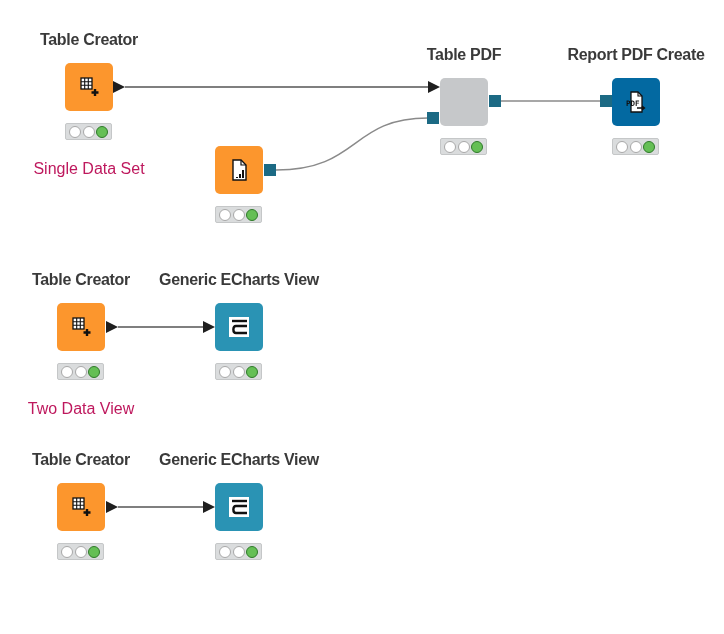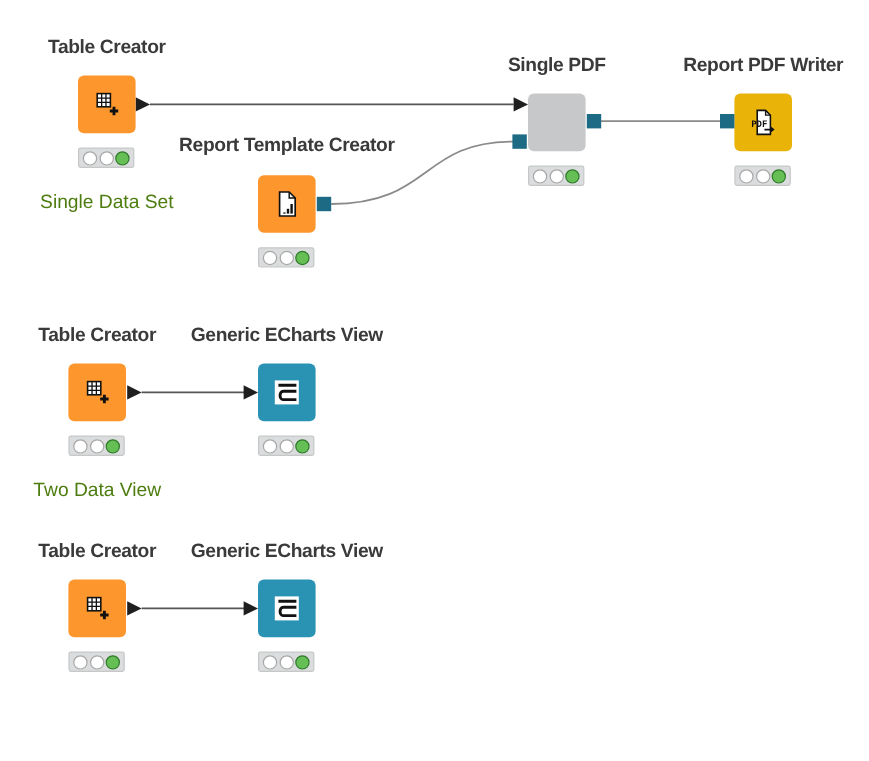--- a/index.html
+++ b/index.html
@@ -77,7 +77,7 @@
     <span class="led green"></span>
   </div>
 
-  <div class="node-title" style="left:464px;top:46px;">Single PDF</div>
+  <div class="node-title" style="left:464px;top:46px;">Table PDF</div>
   <div class="node gray" style="left:440px;top:78px;"></div>
   <div class="port-data" style="left:427px;top:112px;"></div>
   <div class="port-data" style="left:489px;top:95px;"></div>

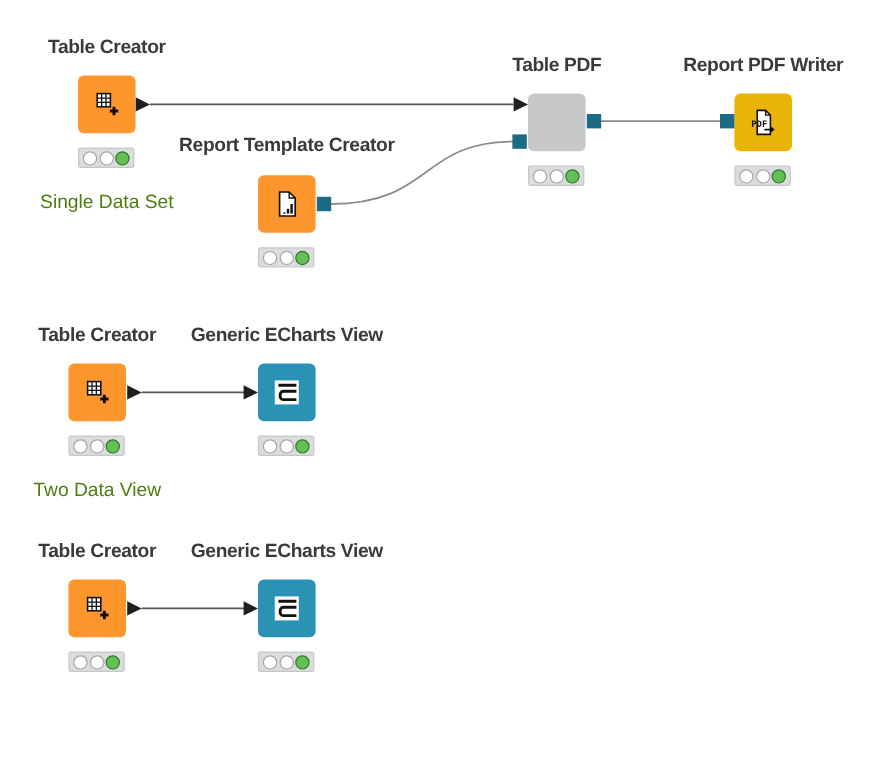--- a/index.html
+++ b/index.html
@@ -87,7 +87,7 @@
     <span class="led green"></span>
   </div>
 
-  <div class="node-title" style="left:636px;top:46px;">Report PDF Writer</div>
+  <div class="node-title" style="left:636px;top:46px;">Report PDF Create</div>
   <div class="node red" style="left:612px;top:78px;">
     <svg class="icon" viewBox="0 0 26 26">
       <path d="M8 3 H15 L19 7 V23 H8 Z" fill="#fff" stroke="#111" stroke-width="1.3"></path>

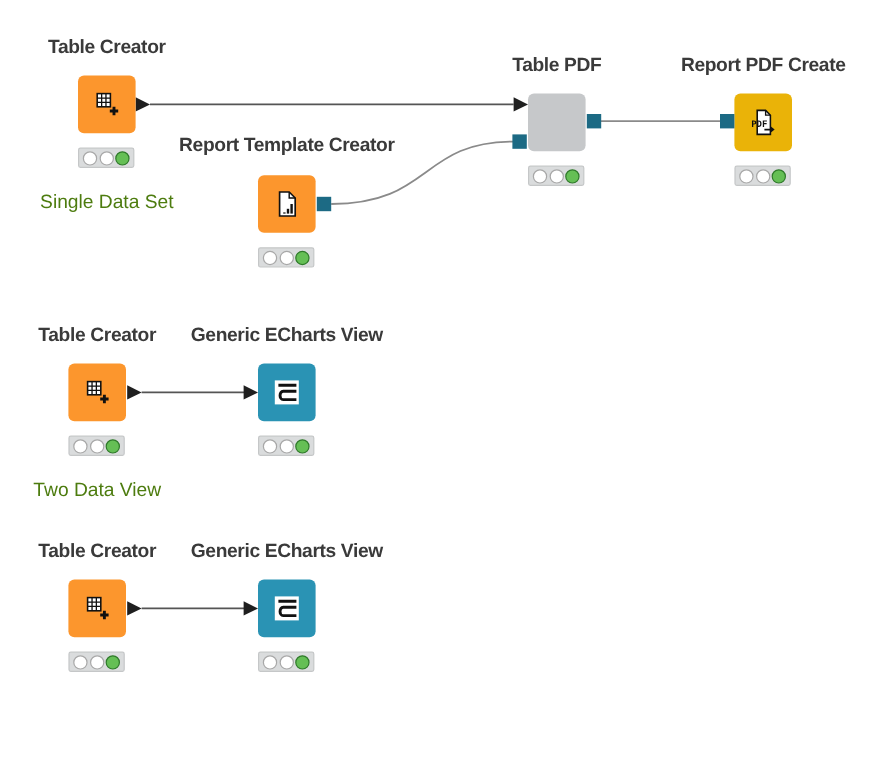--- a/index.html
+++ b/index.html
@@ -15,7 +15,7 @@
     display: flex; align-items: center; justify-content: center; cursor: pointer; }
   .node.orange { background: #fc962d; }
   .node.gray { background: #c6c8ca; }
-  .node.red { background: #eab308; }
+  .node.red { background: #0369a1; }
   .node.teal { background: #2a93b4; }
   .status { position: absolute; width: 47px; height: 17px; background: #dadcdd;
     border: 1px solid #c5c7c8; border-radius: 2px; display: flex;

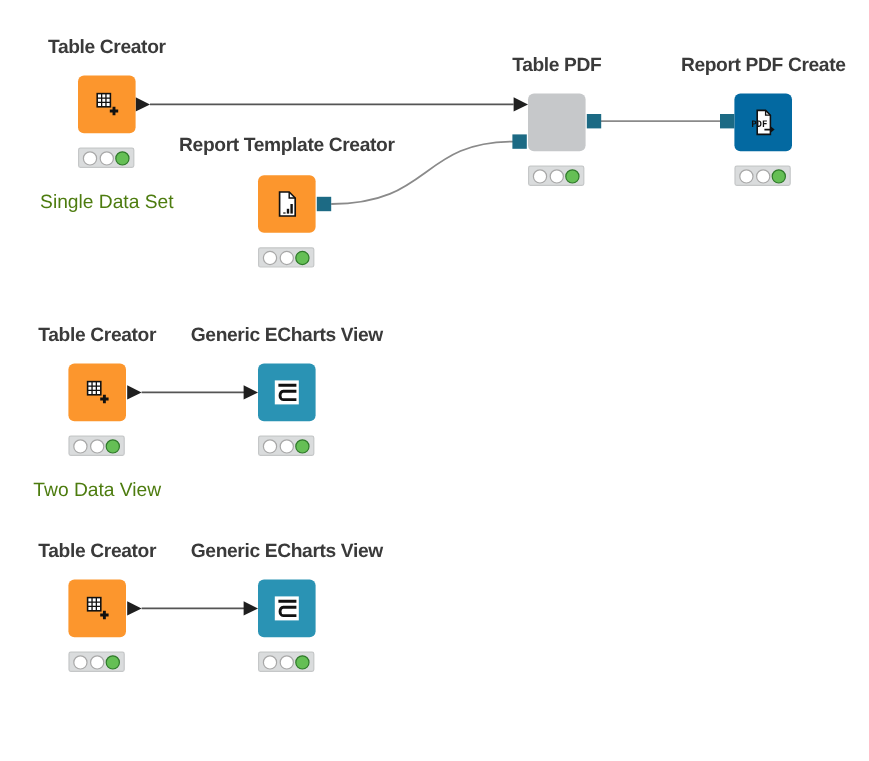--- a/index.html
+++ b/index.html
@@ -60,7 +60,6 @@
   </div>
   <div class="annotation" style="left:89px;top:160px;">Single Data Set</div>
 
-  <div class="node-title" style="left:239px;top:113px;">Report Template Creator</div>
   <div class="node orange" style="left:215px;top:146px;">
     <svg class="icon" viewBox="0 0 26 26">
       <path d="M7 3 H15 L20 8 V23 H7 Z" fill="#fff" stroke="#111" stroke-width="1.4"></path>

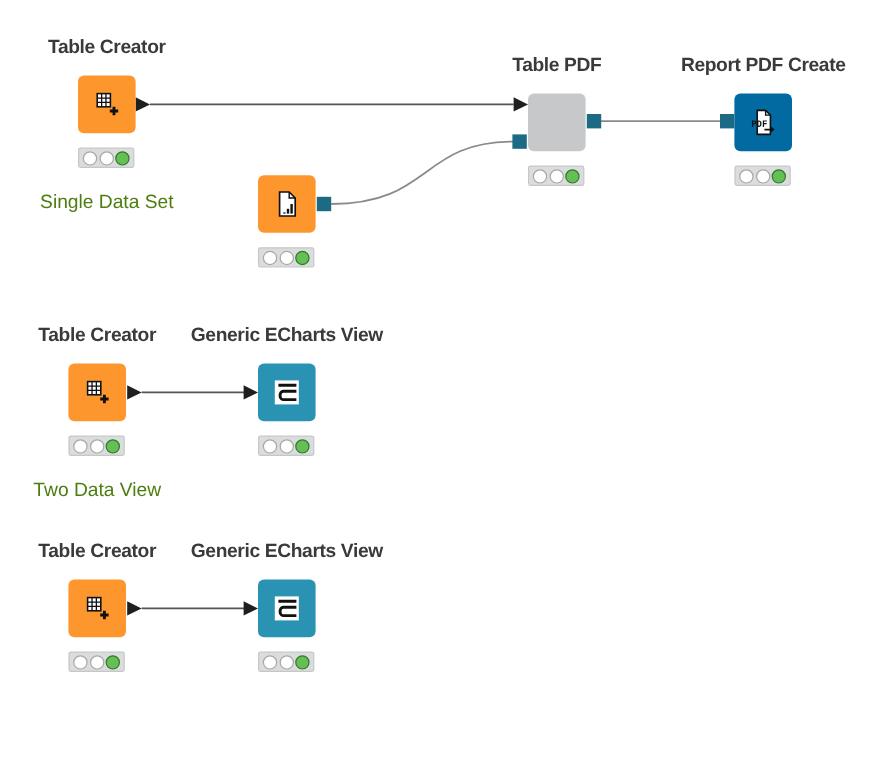--- a/index.html
+++ b/index.html
@@ -10,7 +10,7 @@
     font-weight: bold; font-size: 16px; color: #3a3a3a; white-space: nowrap;
     transform: translateX(-50%); letter-spacing: -0.3px; }
   .annotation { position: absolute; font-family: "Liberation Sans", sans-serif;
-    font-size: 16px; color: #4d7c0f; white-space: nowrap; transform: translateX(-50%); }
+    font-size: 16px; color: #be185d; white-space: nowrap; transform: translateX(-50%); }
   .node { position: absolute; width: 48px; height: 48px; border-radius: 5px;
     display: flex; align-items: center; justify-content: center; cursor: pointer; }
   .node.orange { background: #fc962d; }

